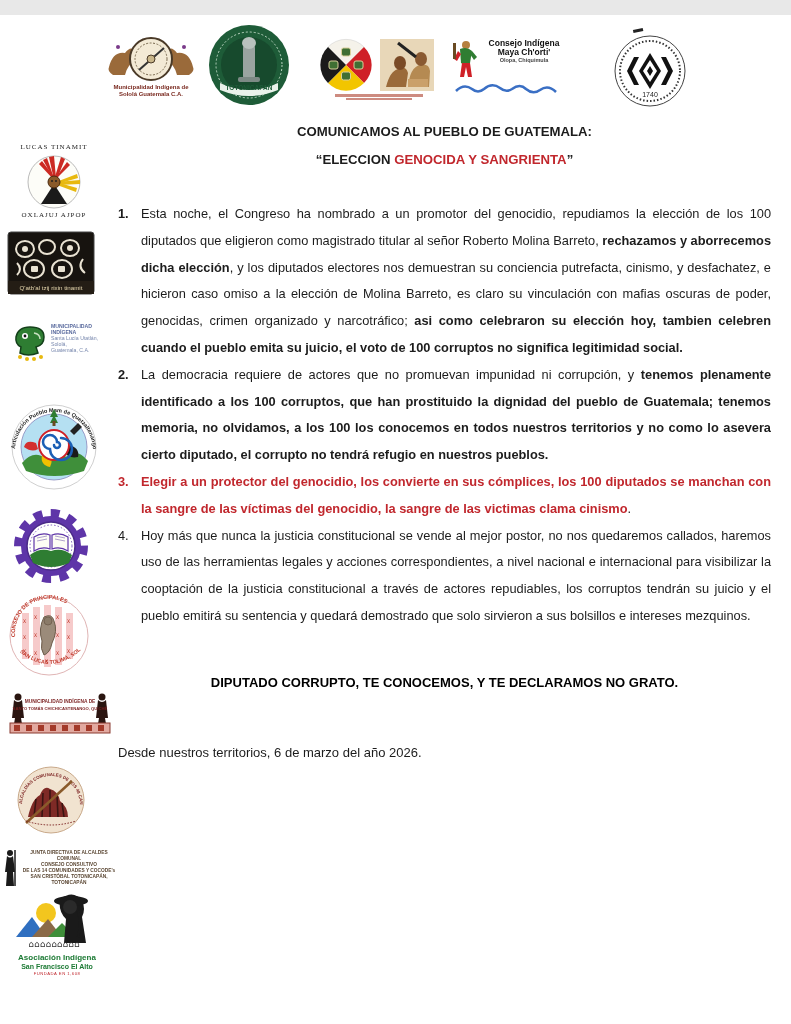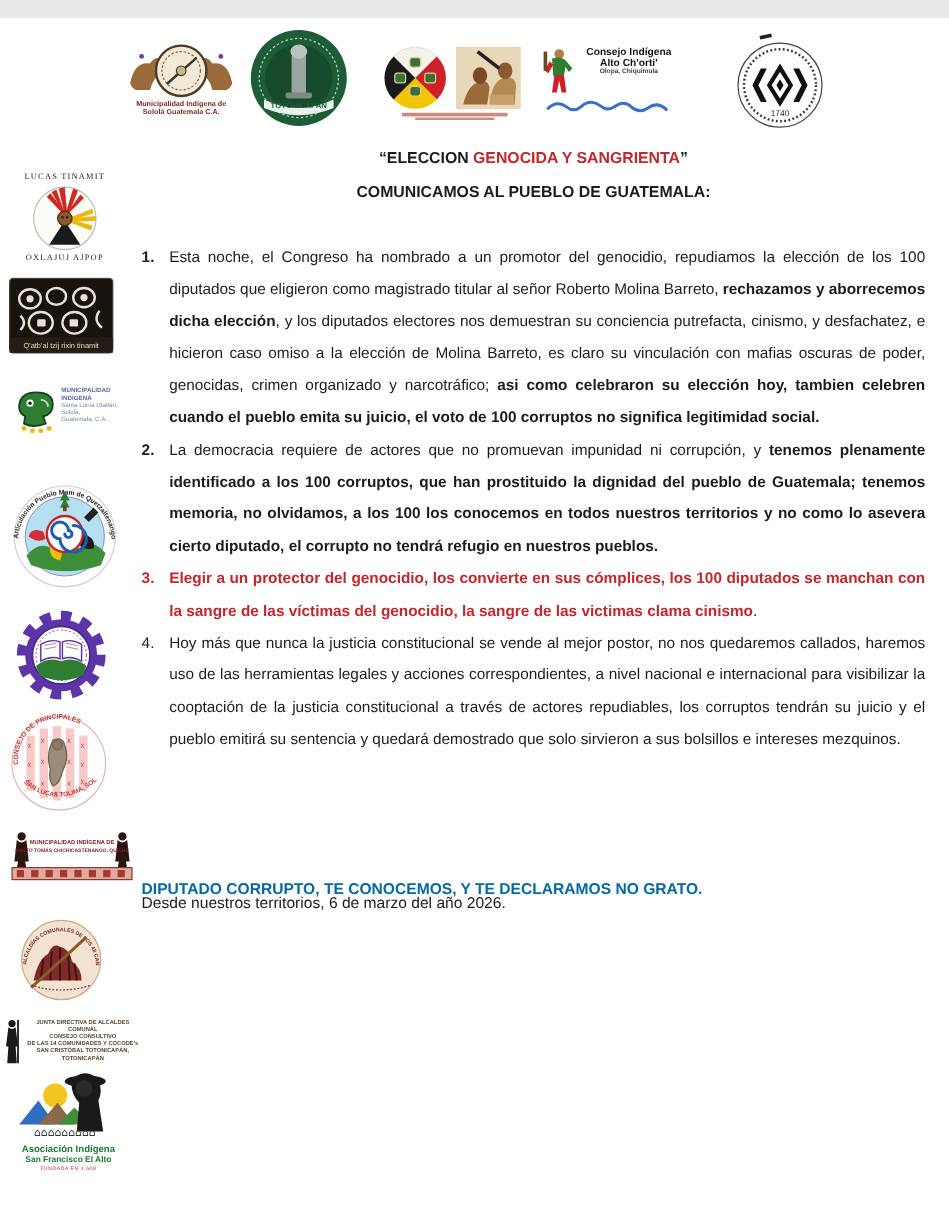--- a/index.html
+++ b/index.html
@@ -104,7 +104,7 @@
       </svg>
       <div style="text-align:center;flex:1;">
         <div class="chorti-t1">Consejo Indígena</div>
-        <div class="chorti-t1">Alto Ch'orti'</div>
+        <div class="chorti-t1">Maya Ch'orti'</div>
         <div class="chorti-sub">Olopa, Chiquimula</div>
       </div>
     </div>

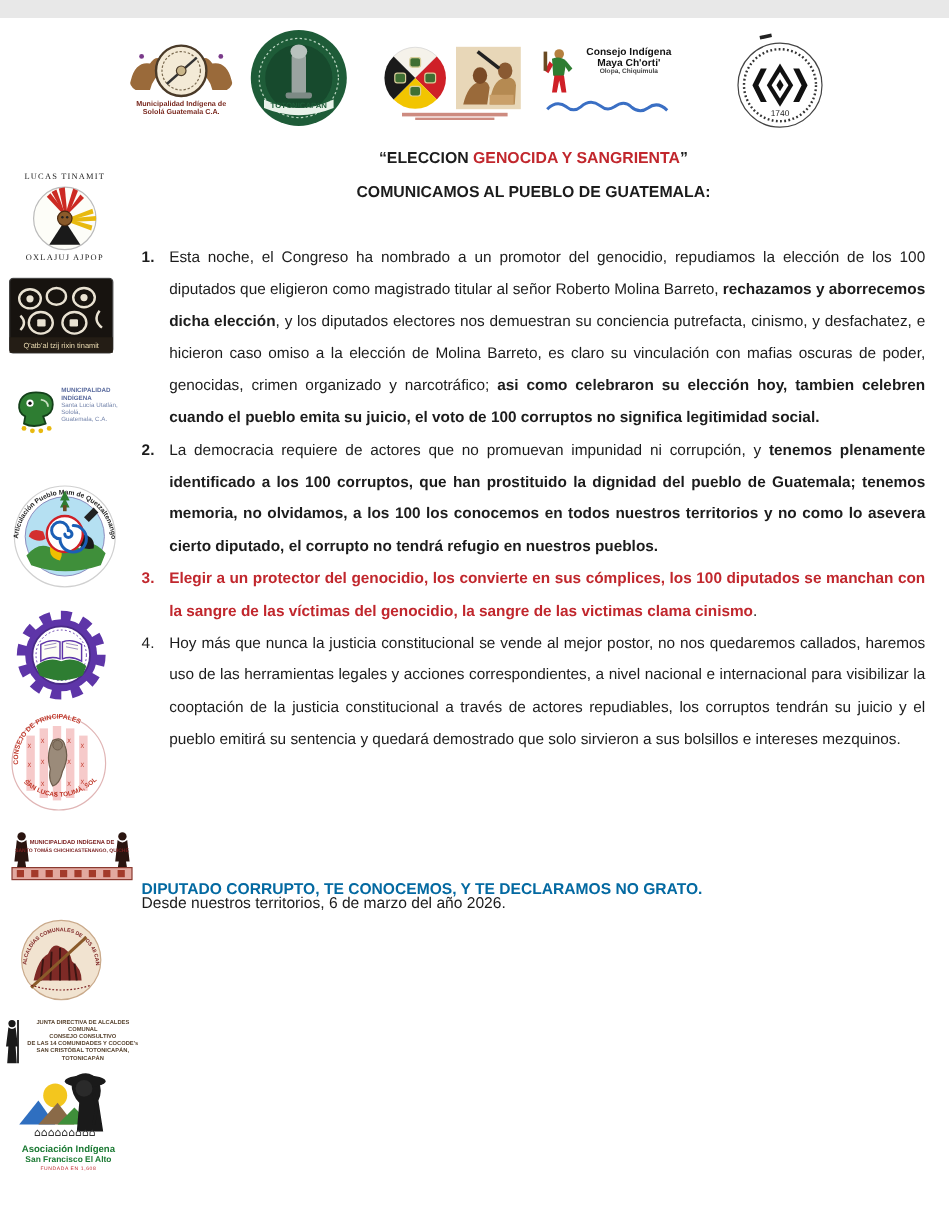--- a/index.html
+++ b/index.html
@@ -356,8 +356,8 @@
   </div>
 
   <div class="title-block">
+    <div>COMUNICAMOS AL PUEBLO DE GUATEMALA:</div>
     <div><span>“ELECCION </span><span class="red">GENOCIDA Y SANGRIENTA</span><span>”</span></div>
-    <div>COMUNICAMOS AL PUEBLO DE GUATEMALA:</div>
   </div>
 
   <div class="body-list">

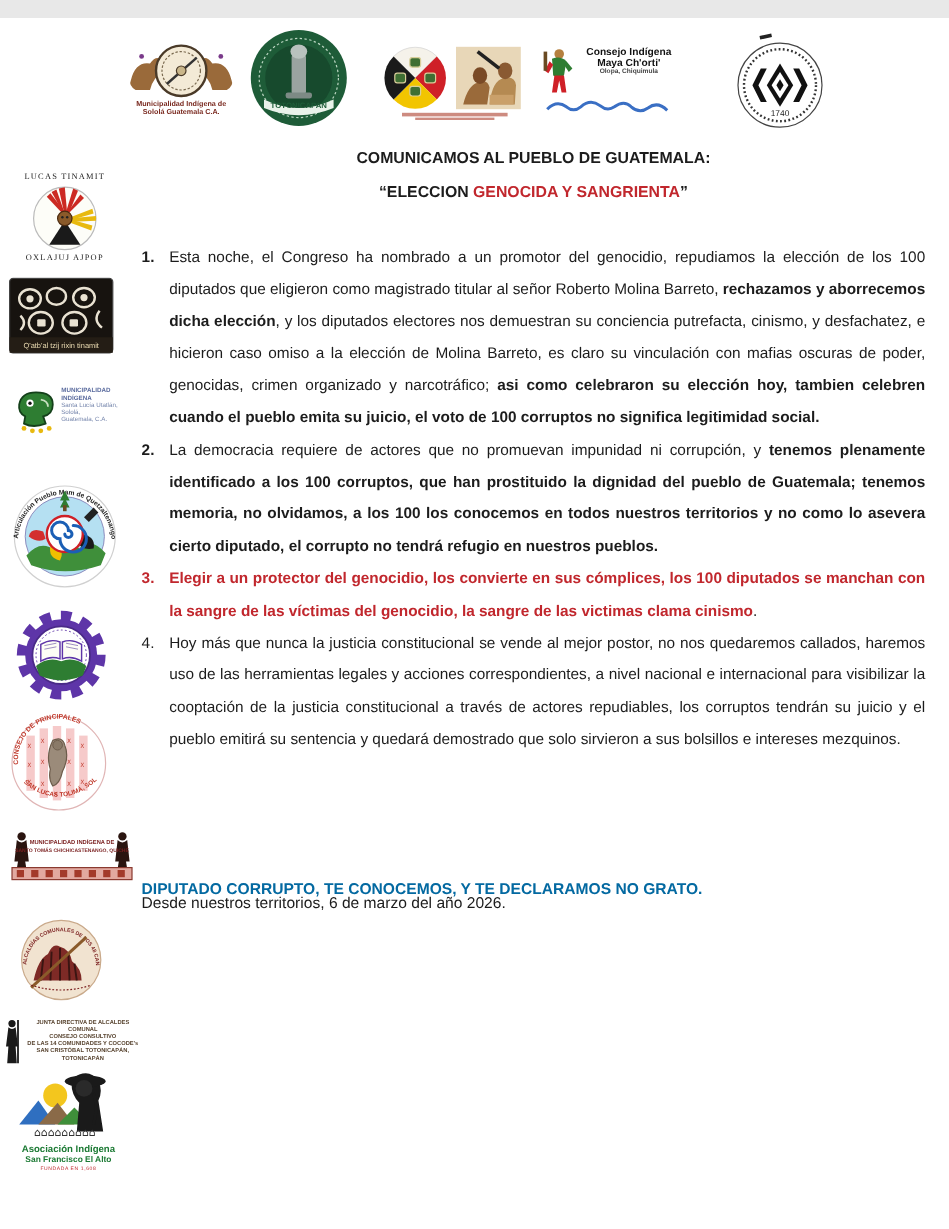--- a/index.html
+++ b/index.html
@@ -28,8 +28,8 @@
              line-height:26.8px;text-align:justify;}
   .para{position:relative;padding-left:23px;}
   .para .num{position:absolute;left:0;top:0;}
-  .closing{position:absolute;left:118px;top:718px;width:653px;text-align:left;
-           font-weight:bold;font-size:13px;color:#0369a1;}
+  .closing{position:absolute;left:118px;top:660px;width:653px;text-align:center;
+           font-weight:bold;font-size:13px;color:#000000;}
   .dateline{position:absolute;left:118px;top:730px;width:653px;
             padding-right:40px;box-sizing:border-box;font-size:13px;color:#1c1c1c;}
   .blurbar{background:#c4776a;opacity:.85;margin:1px auto;}

